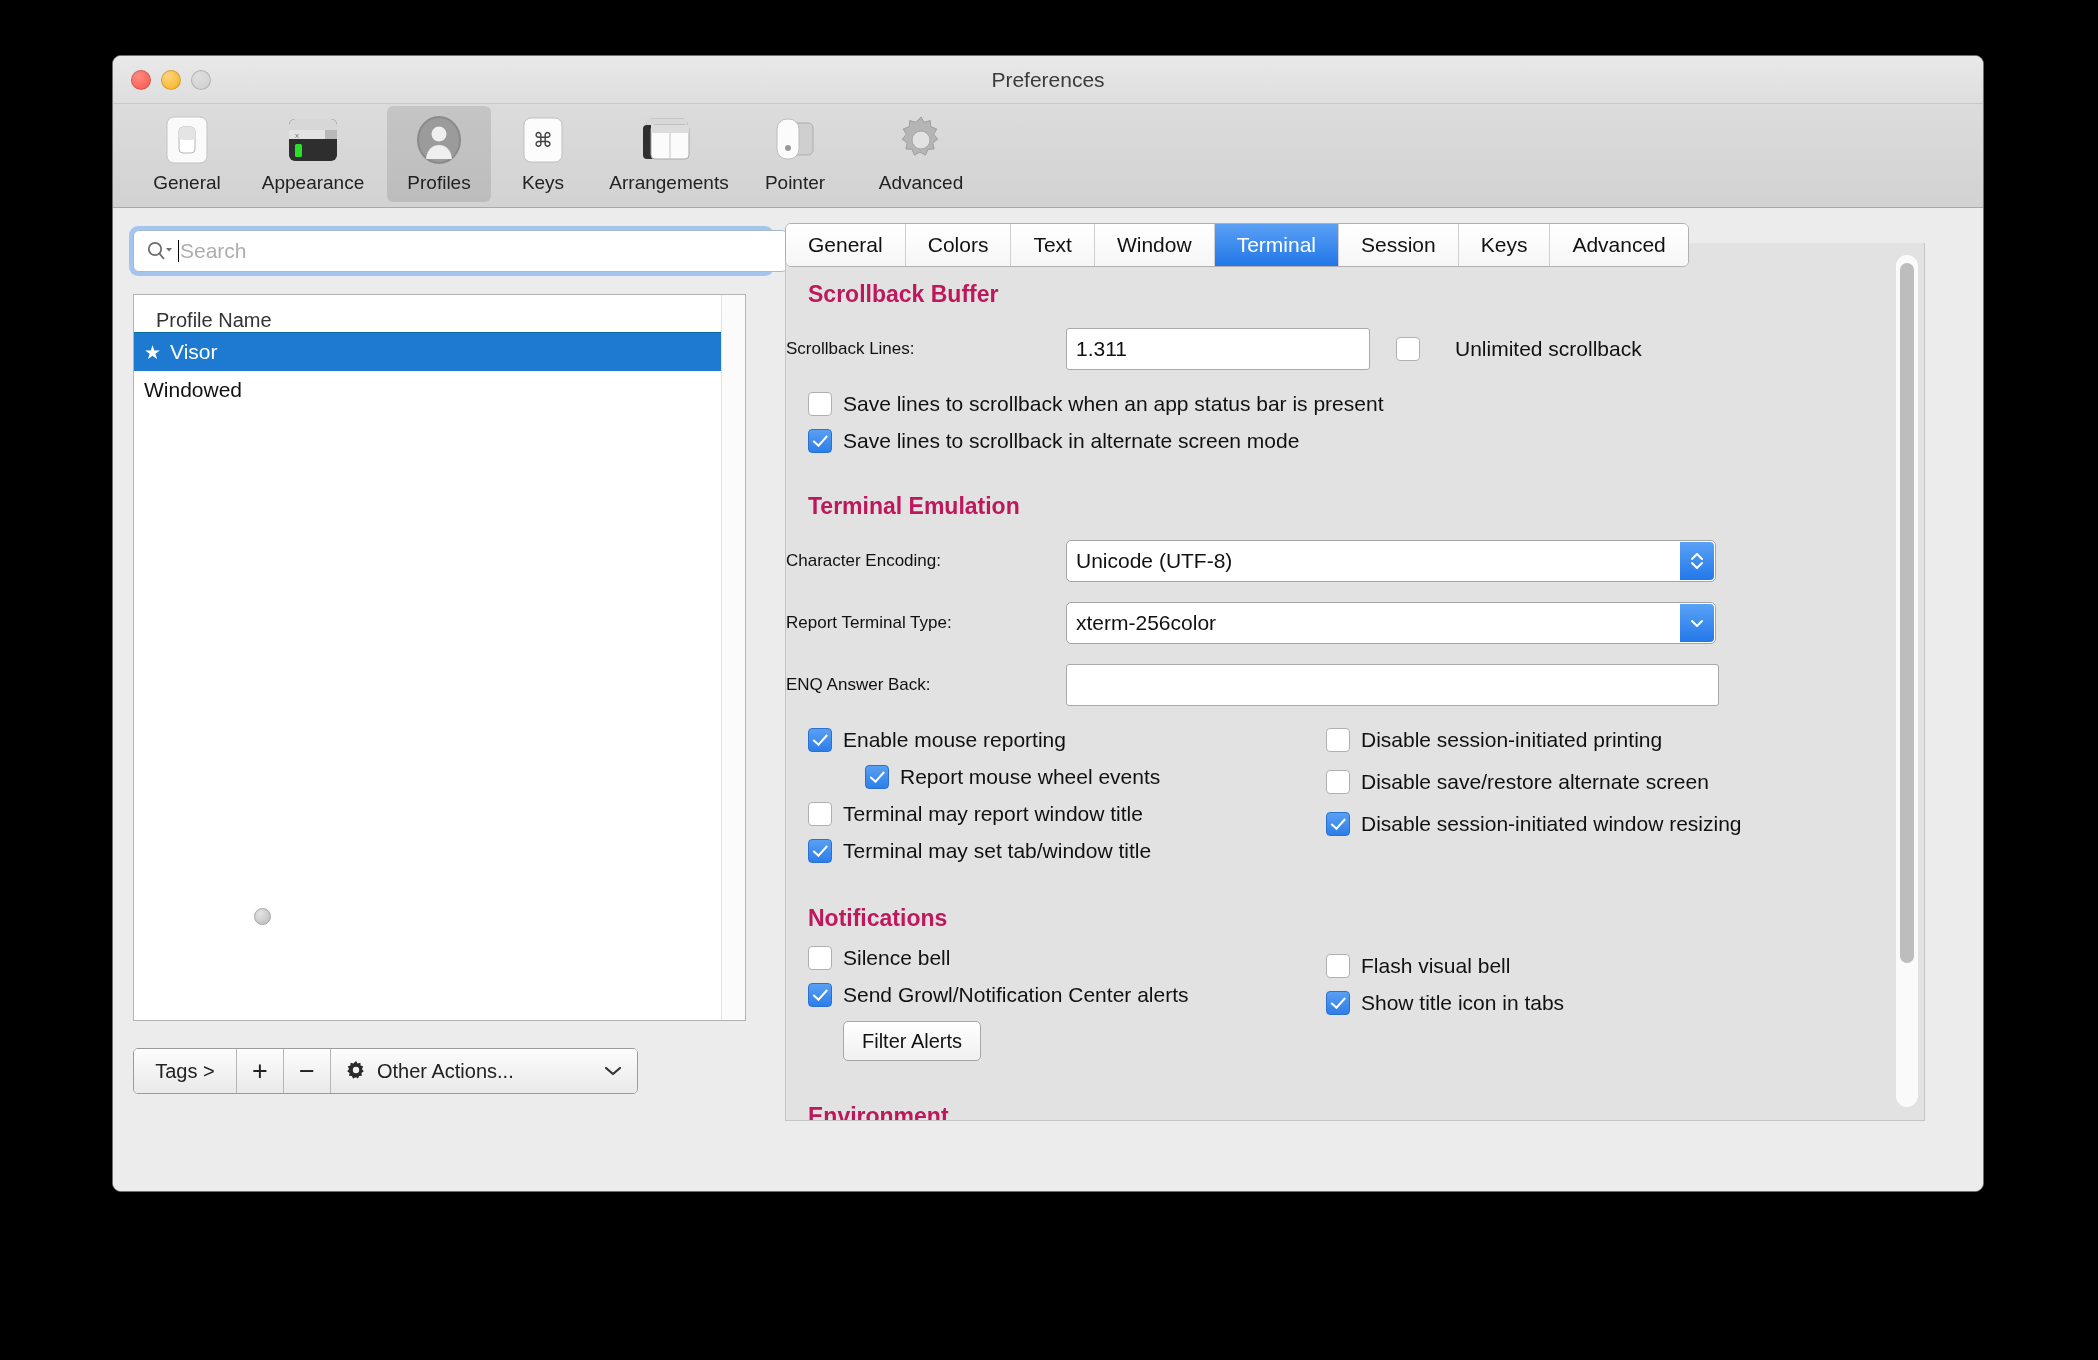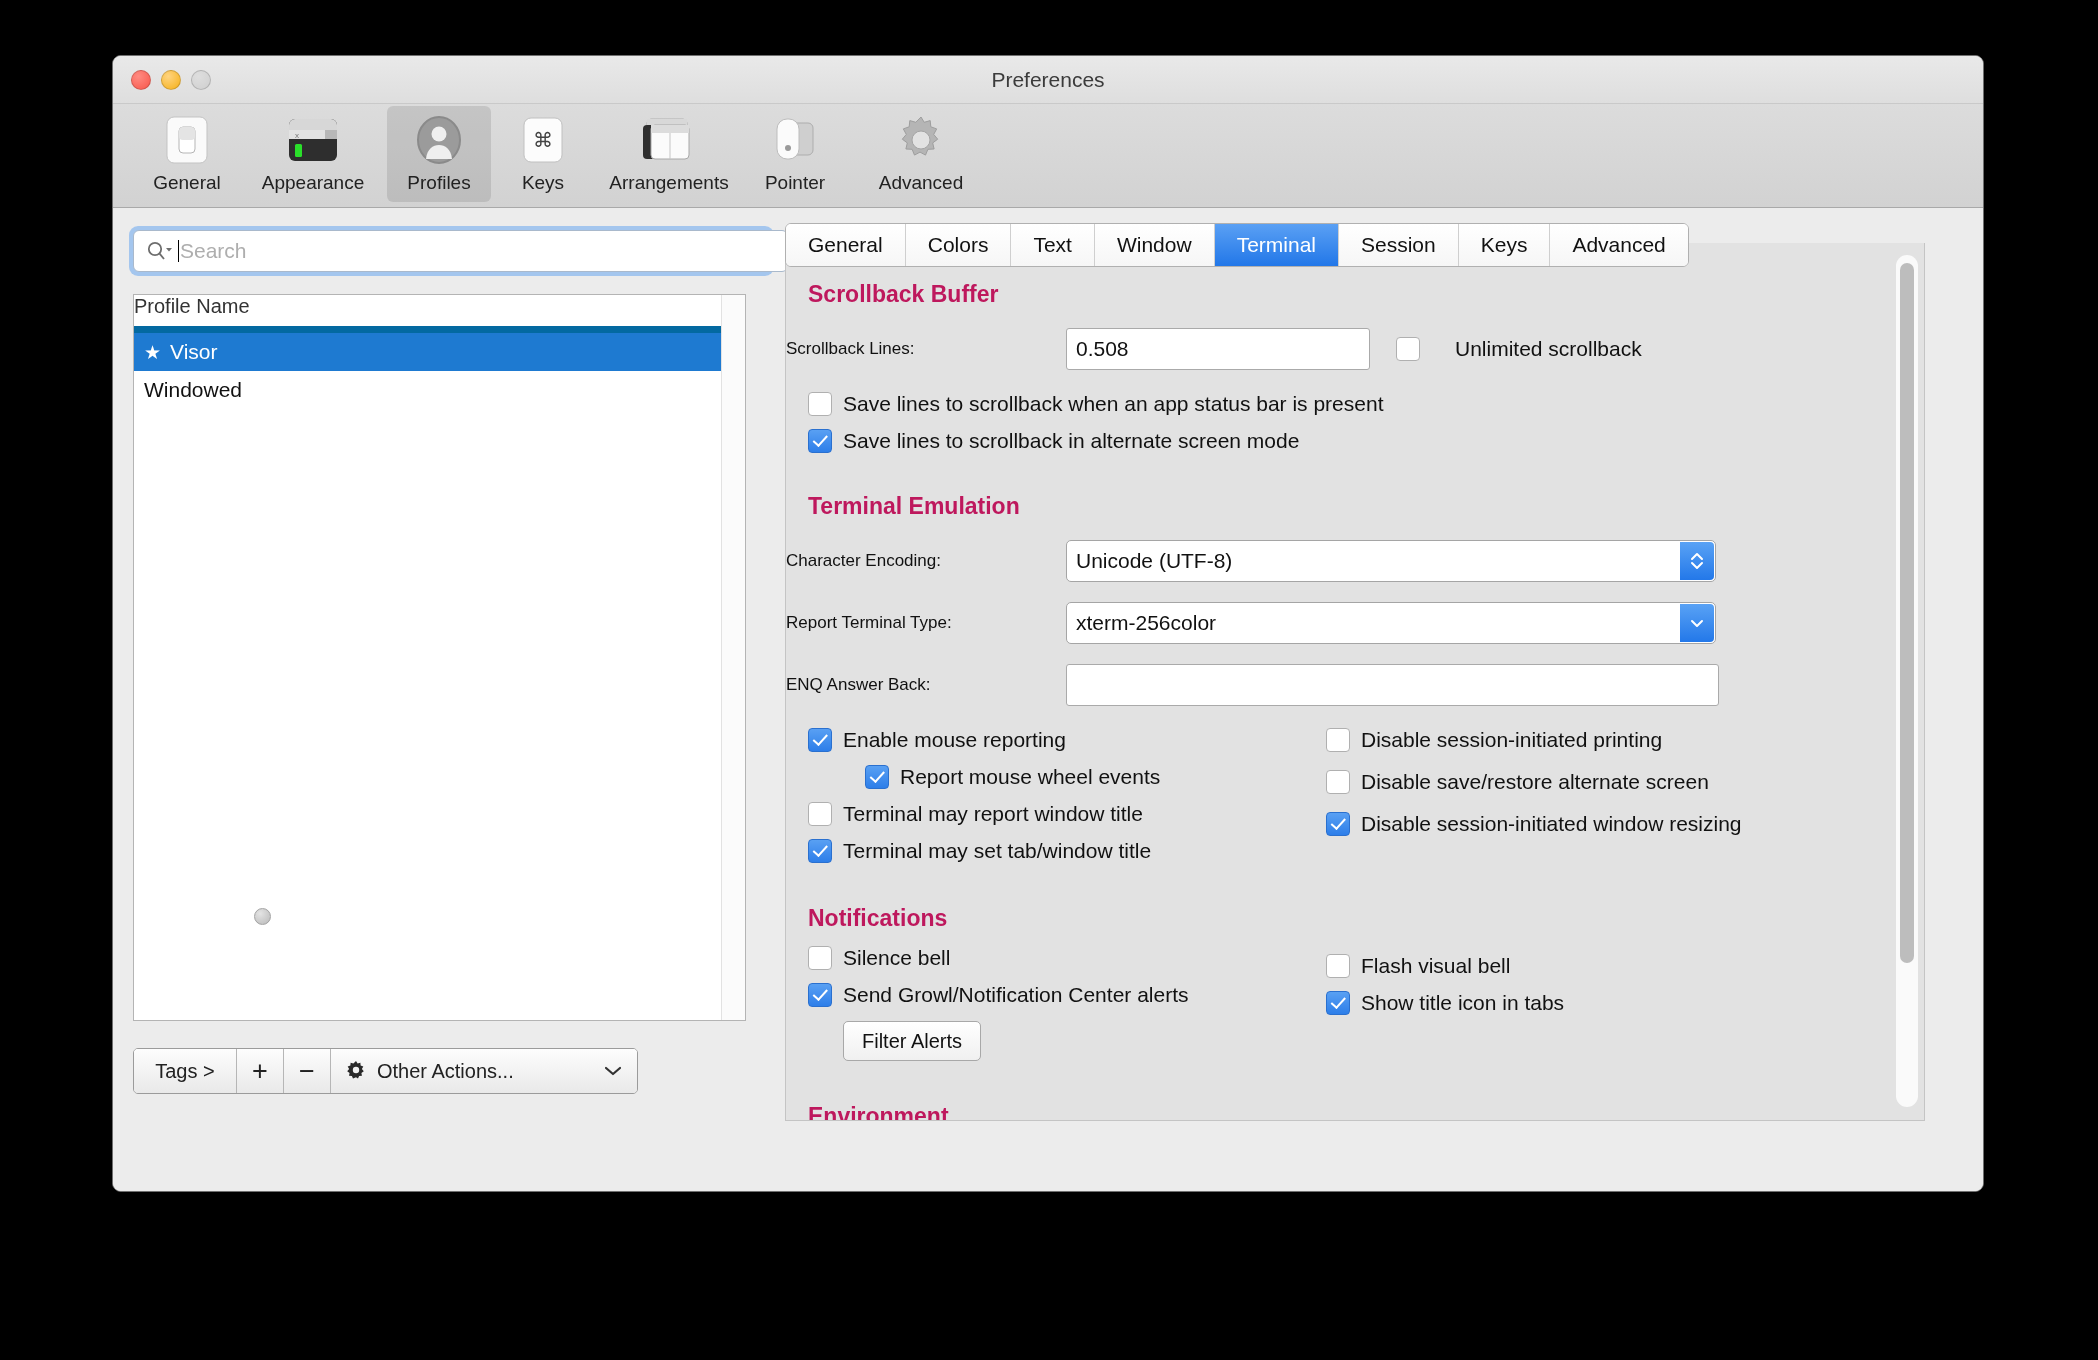--- a/index.html
+++ b/index.html
@@ -133,10 +133,10 @@
   }
   #list-header {
     height: 38px;
-    border-bottom: 7px solid #0369a1;
-    display: flex;
-    align-items: flex-start;
-    padding-left: 0;
+    border-bottom: 1px solid #0369a1;
+    display: flex;
+    align-items: flex-end;
+    padding-left: 22px;
     background: #fff;
     font-size: 20px;
     color: #333;

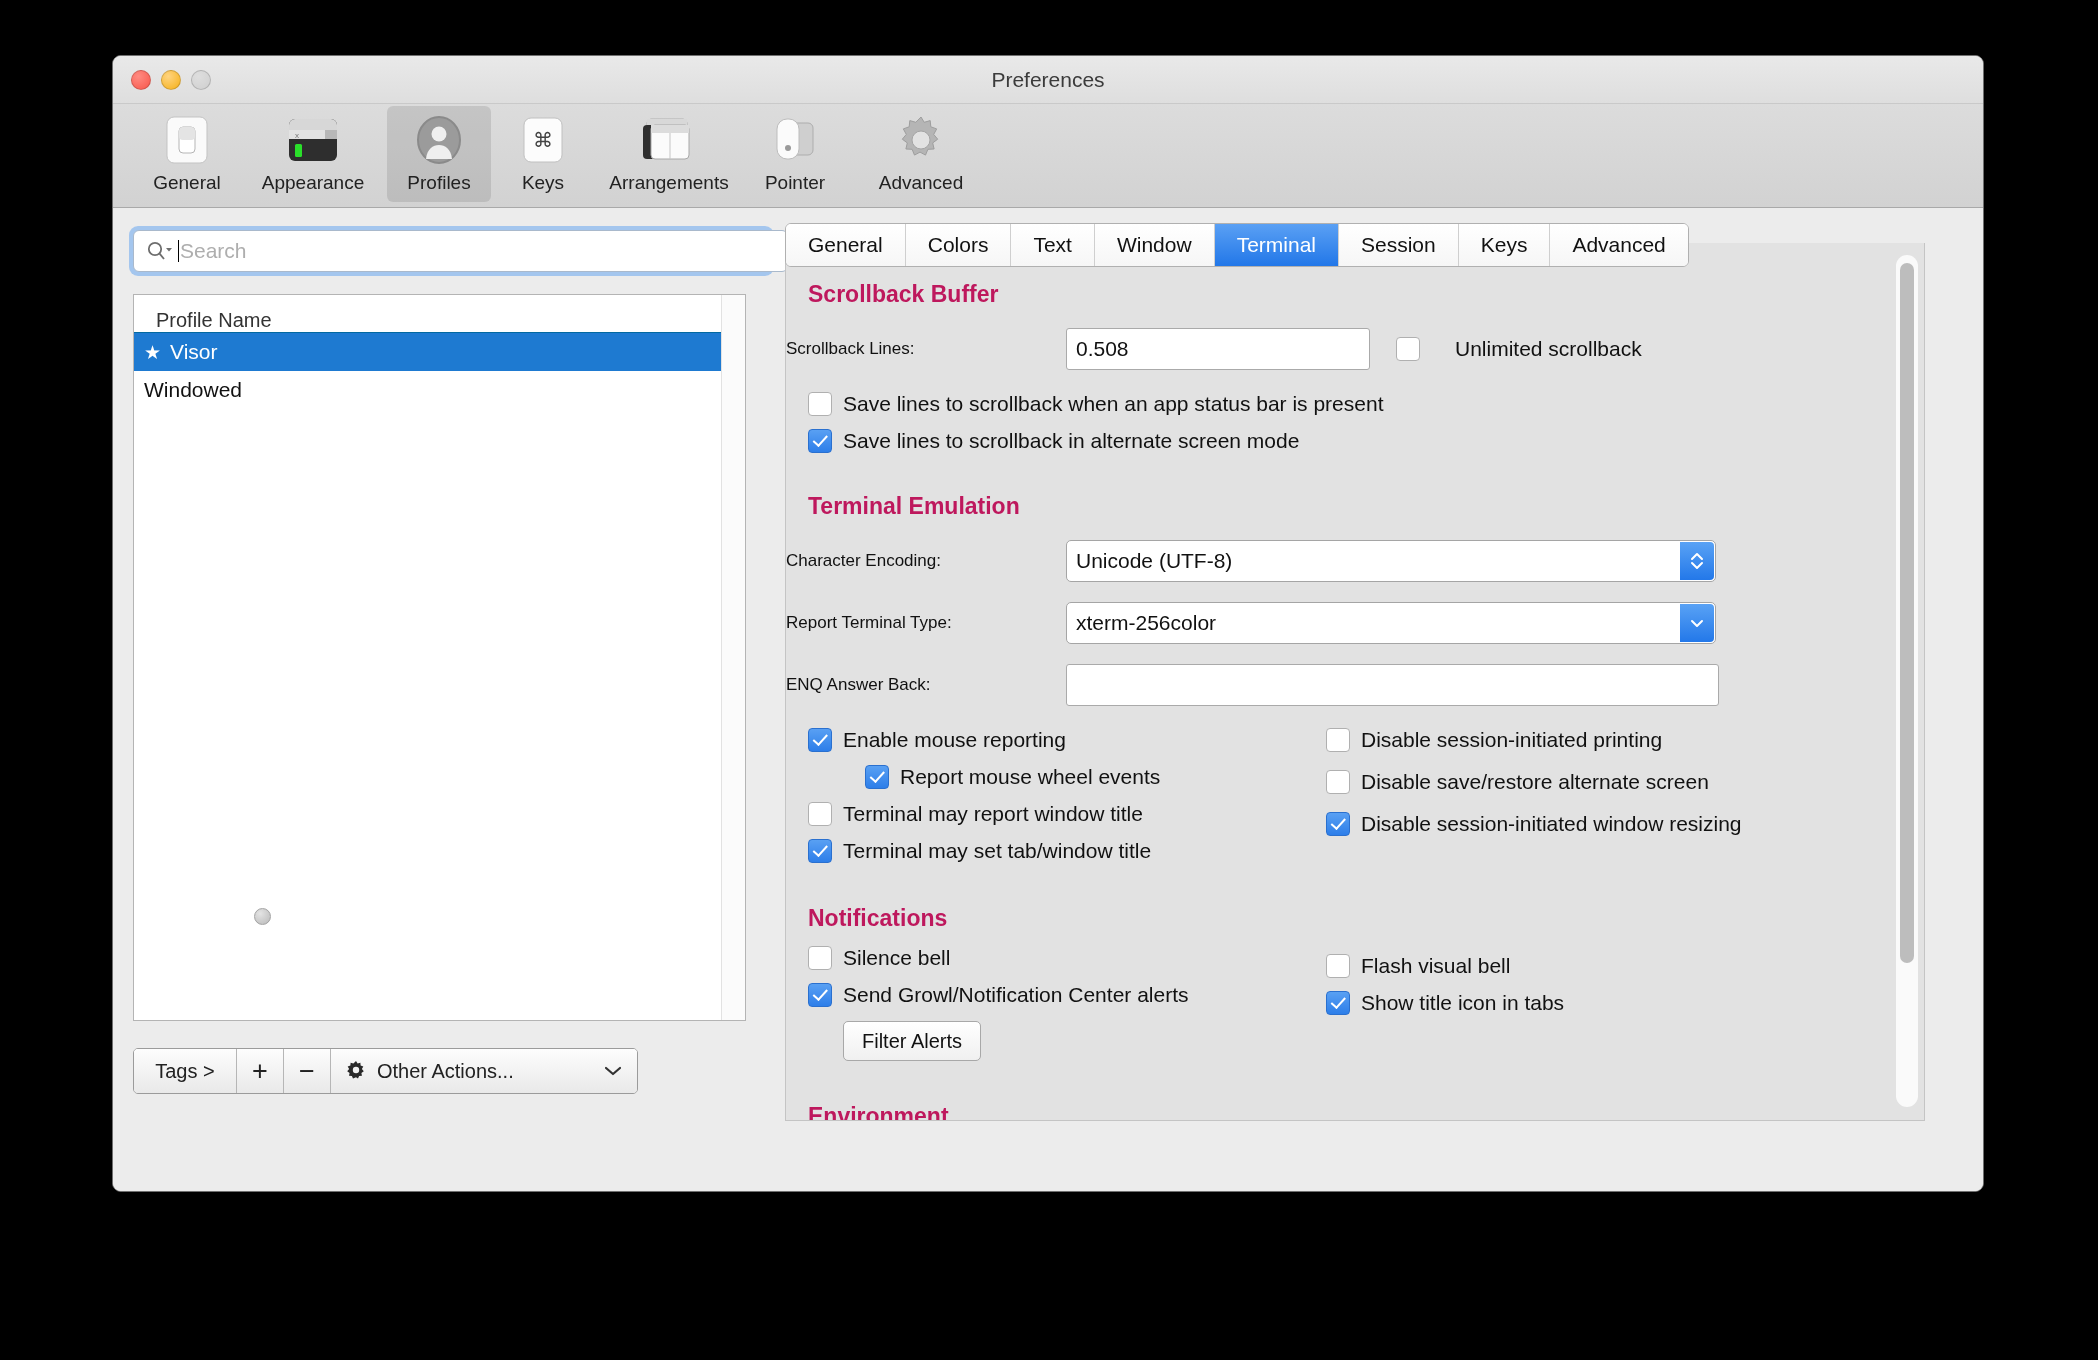--- a/index.html
+++ b/index.html
@@ -553,7 +553,7 @@
         <div class="field-row">
           <div class="field-label">Scrollback Lines:</div>
           <div class="text-input" style="width:304px;">
-            <span>0.508</span>
+            <span>1.311</span>
           </div>
           <div class="cb-row" style="margin-top:0; margin-left:26px;gap:24px;">
             <div class="cb off"></div>

